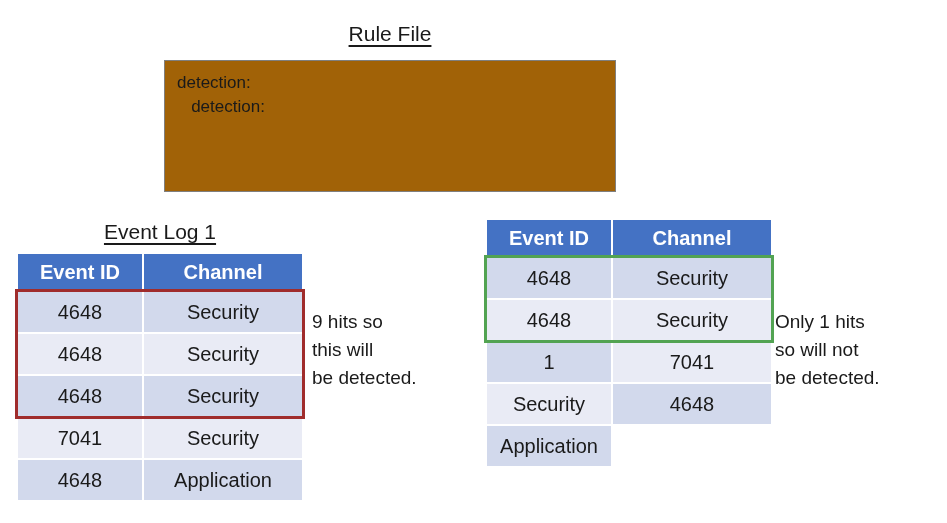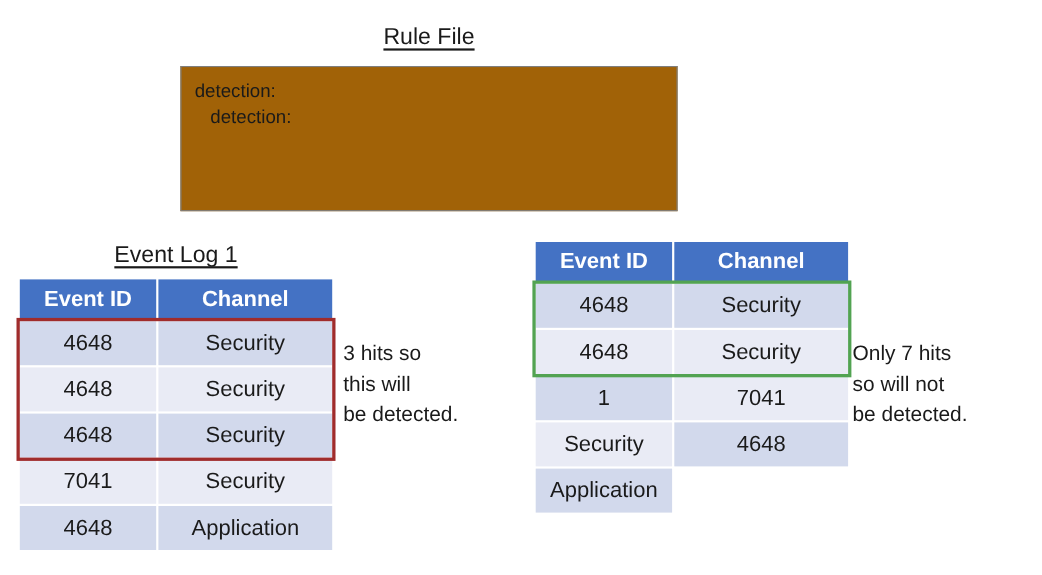--- a/index.html
+++ b/index.html
@@ -137,7 +137,7 @@
   </div>
 </div>
 
-<div class="annotation first">3 hits so
+<div class="annotation first">9 hits so
 this will
 be detected.</div>
 

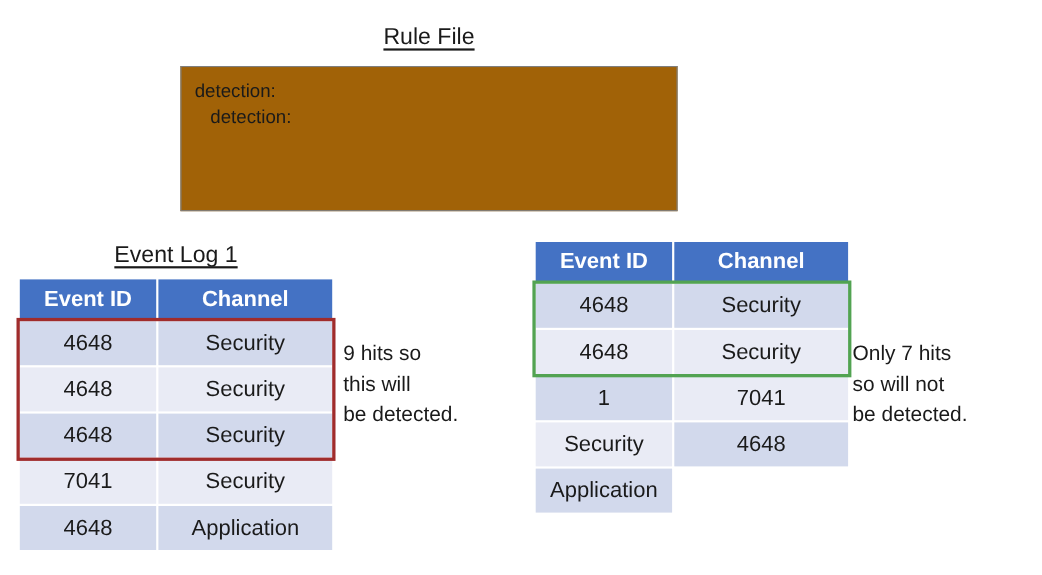--- a/index.html
+++ b/index.html
@@ -164,7 +164,7 @@
   </div>
 </div>
 
-<div class="annotation second">Only 7 hits
+<div class="annotation second">Only 1 hits
 so will not
 be detected.</div>
 

